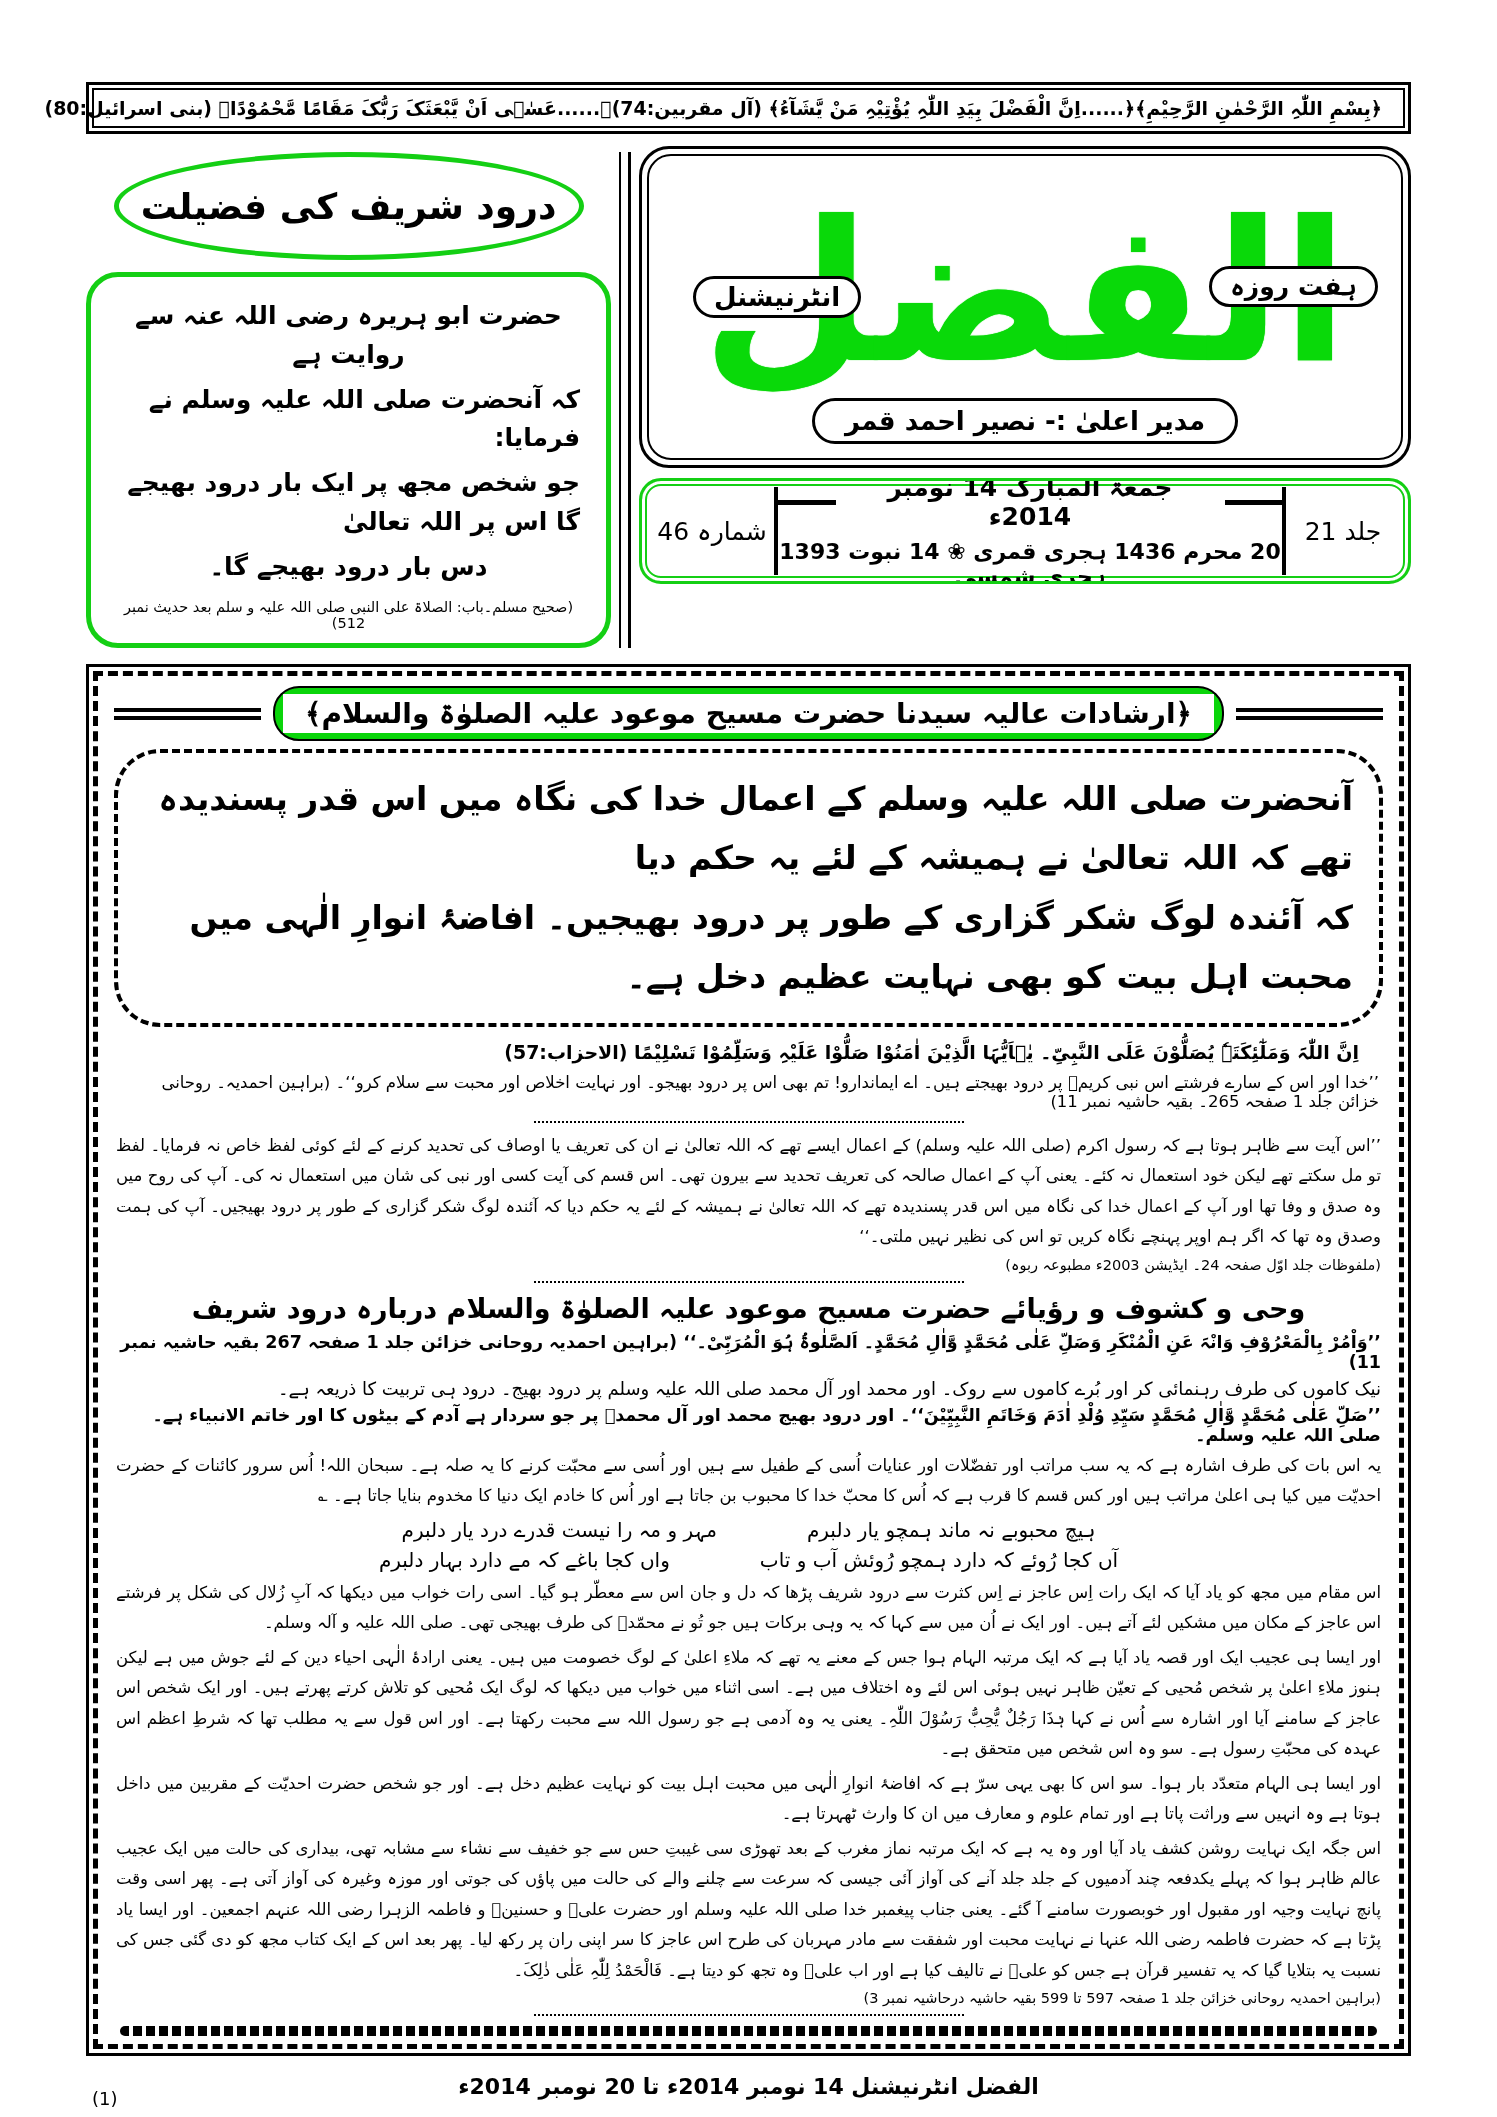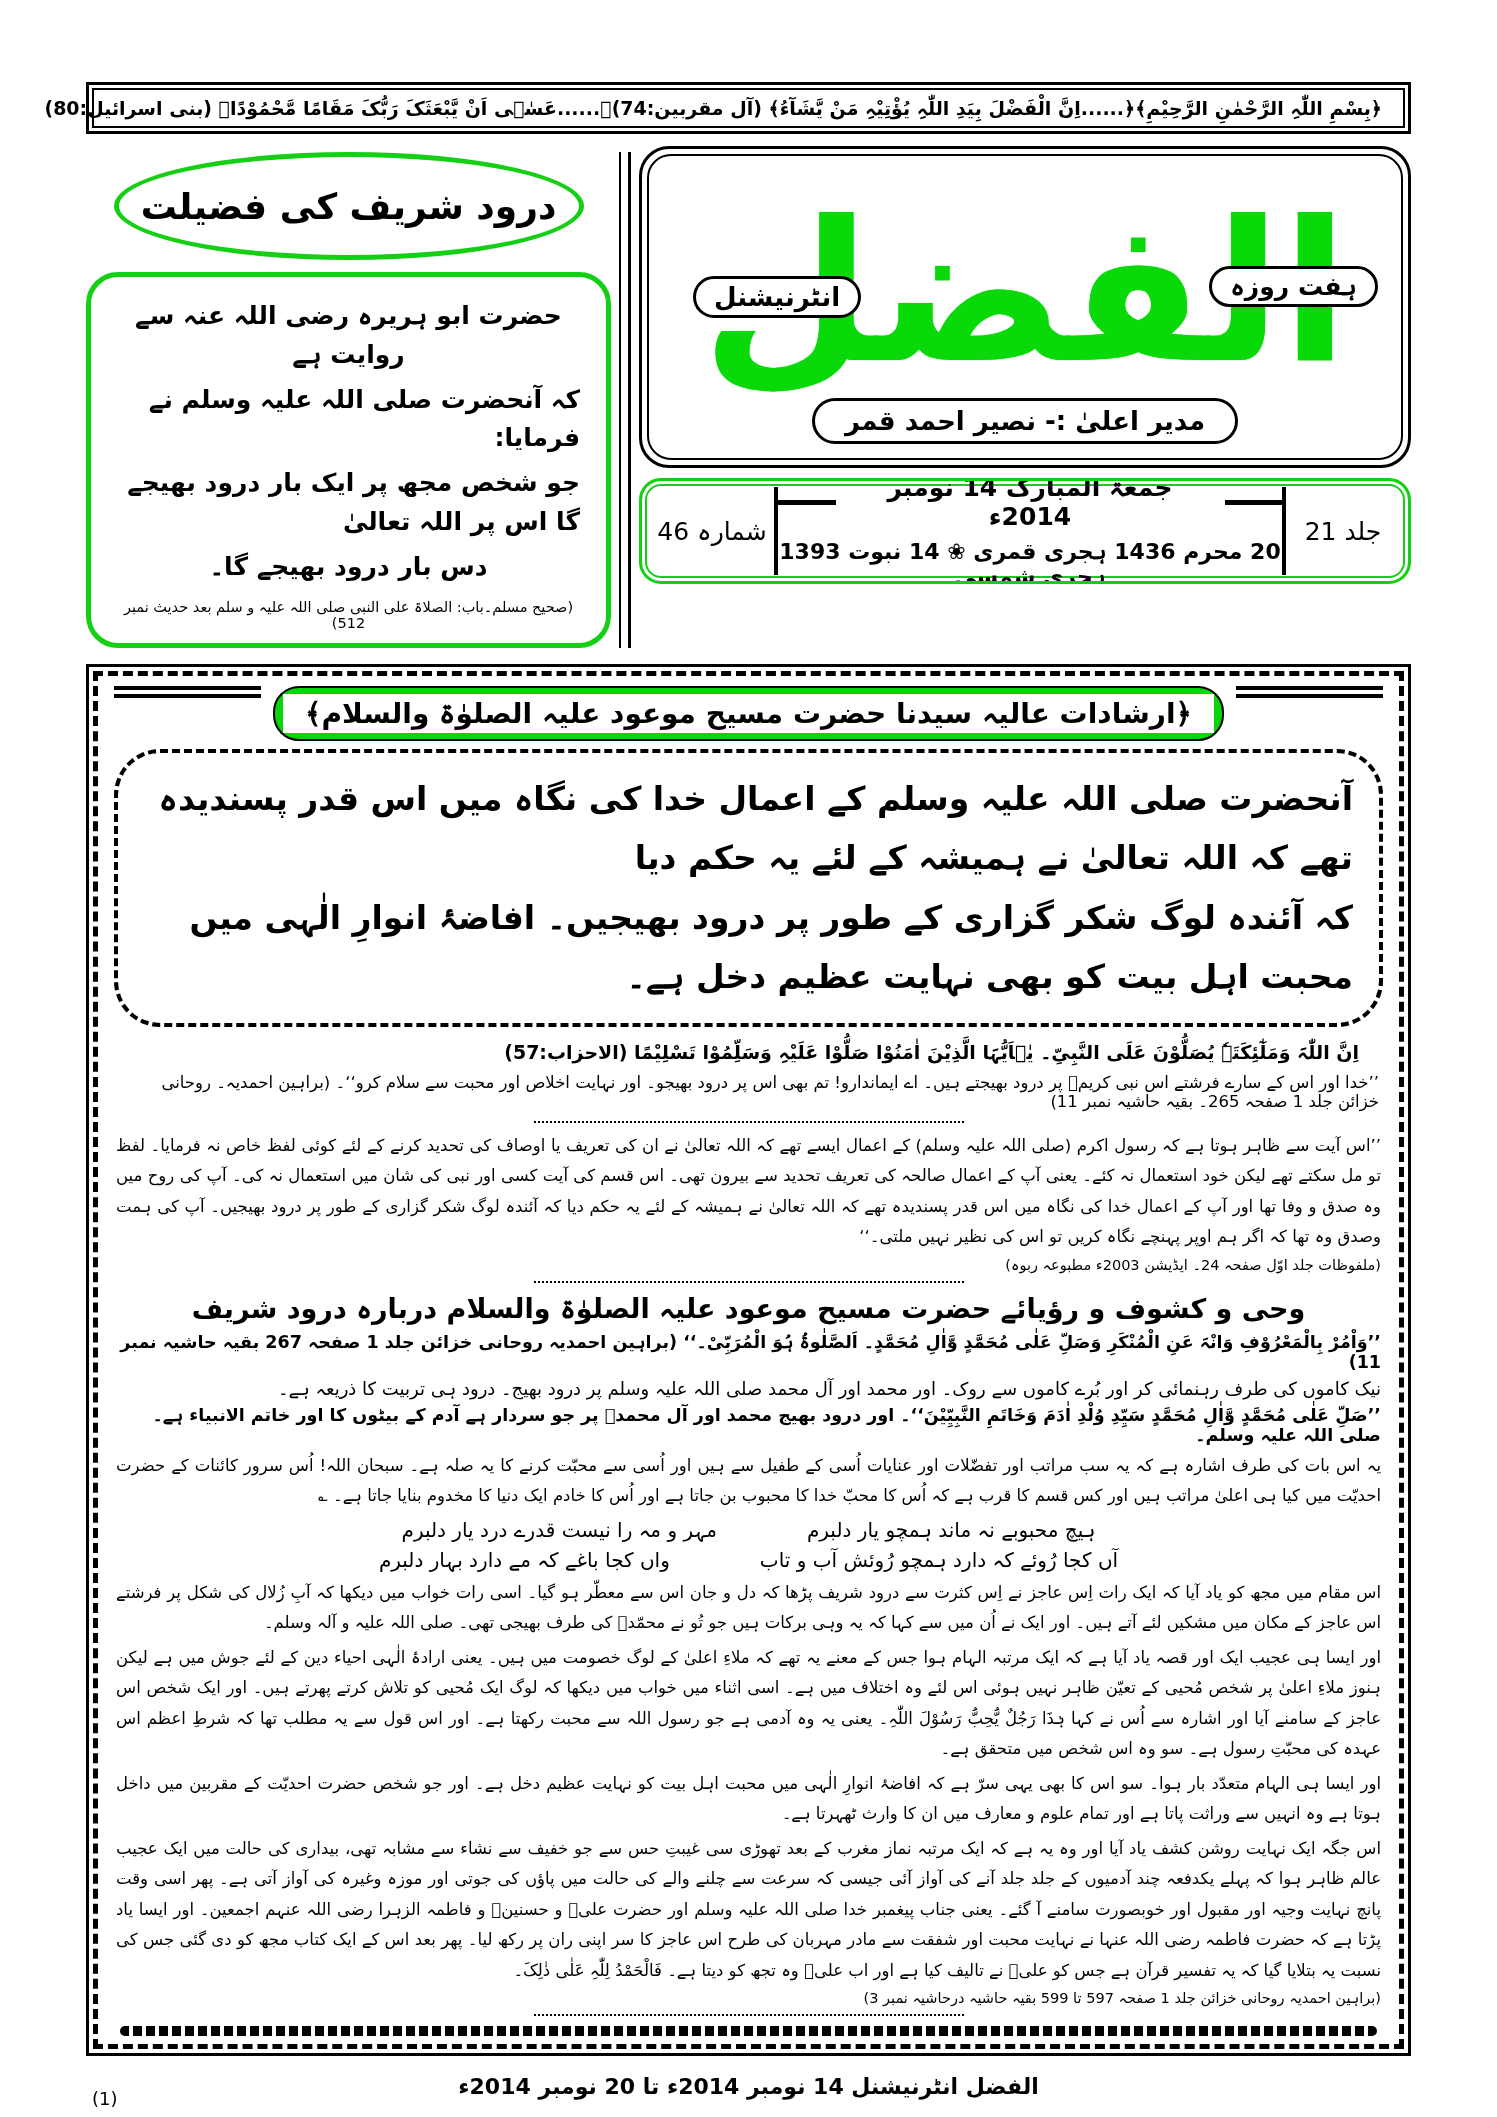--- a/index.html
+++ b/index.html
@@ -78,7 +78,7 @@
   .main-frame { margin-top:16px; border:3px solid #000; padding:4px; }
   .frame-inner { border:5px dashed #000; padding:8px 16px 6px; }
 
-  .banner-row { display:flex; gap:12px; margin:2px 0 8px; }
+  .banner-row { display:flex; align-items:center; gap:12px; margin:2px 0 8px; }
   .banner-rule { flex:1; height:12px; border-top:4px solid #000; border-bottom:4px solid #000; }
   .banner-pill { background:#0ad50a; border:2px solid #000; border-radius:26px; padding:6px 8px; }
   .banner-inner { background:#fff; padding:3px 22px; font-size:28px; font-weight:bold; white-space:nowrap; }

